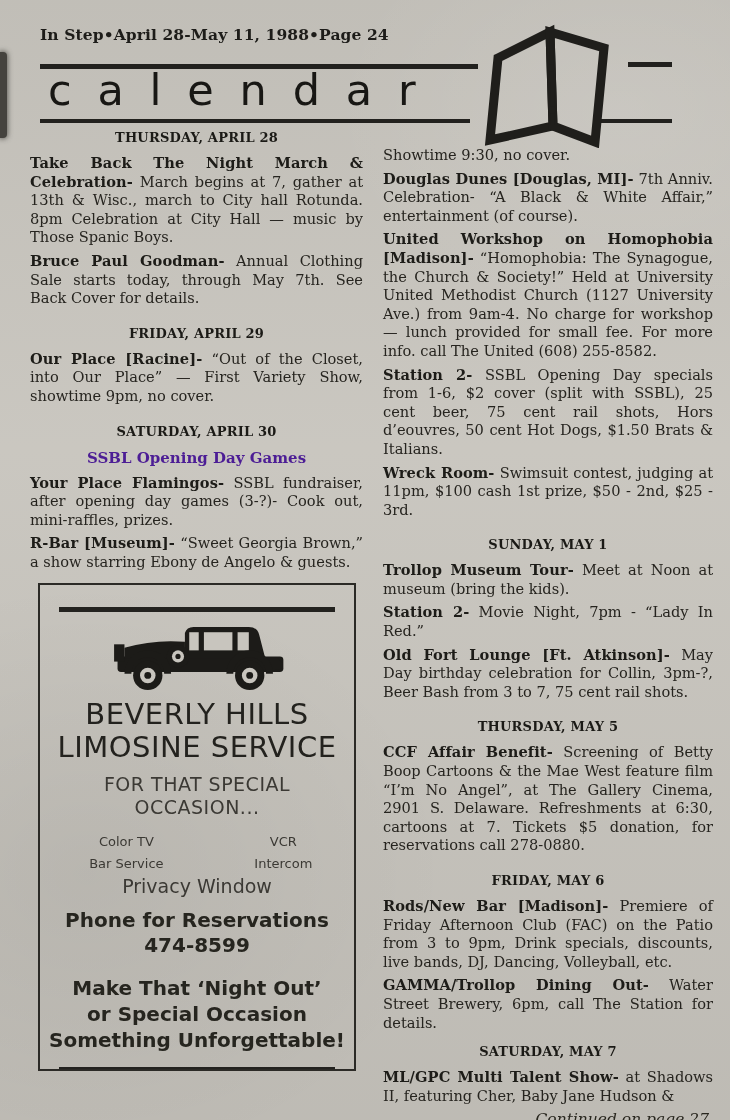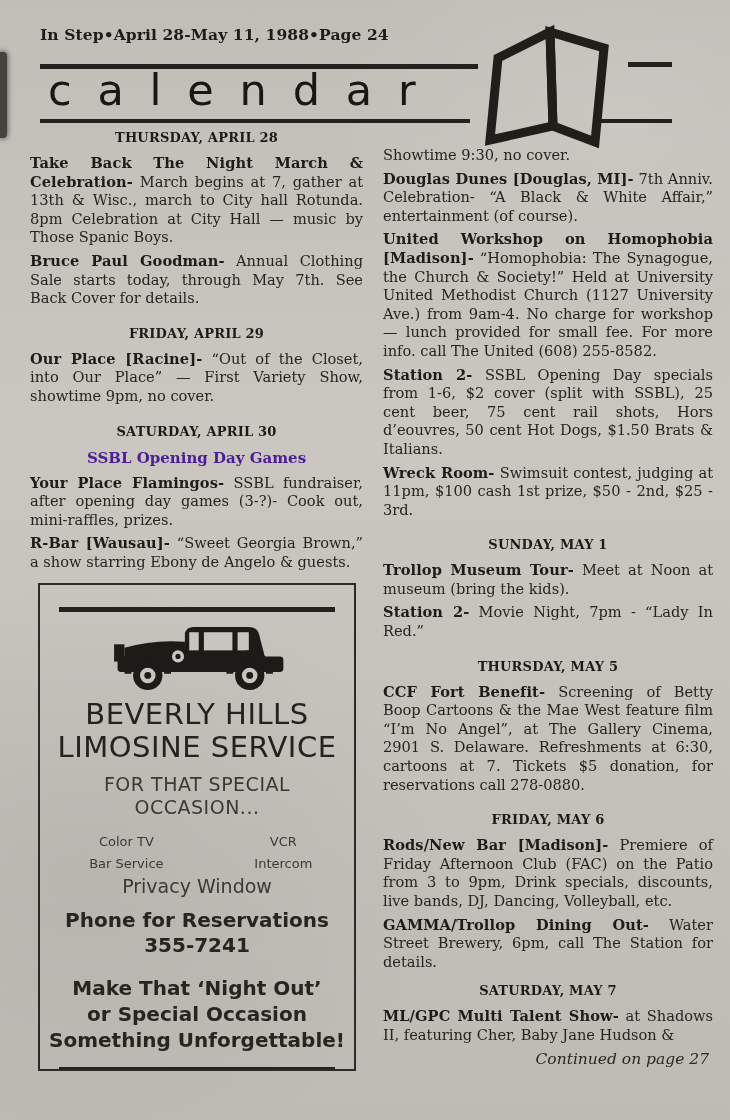--- a/index.html
+++ b/index.html
@@ -106,7 +106,7 @@
     <h2 class="day">SATURDAY, APRIL 30</h2>
     <h3 class="sub">SSBL Opening Day Games</h3>
     <p class="ev"><b class="lead">Your Place Flamingos-</b> <span>SSBL fundraiser, after opening day games (3-?)- Cook out, mini-raffles, prizes.</span></p>
-    <p class="ev"><b class="lead">R-Bar [Wausau]-</b> <span>“Sweet Georgia Brown,” a show starring Ebony de Angelo &amp; guests.</span></p>
+    <p class="ev"><b class="lead">R-Bar [Museum]-</b> <span>“Sweet Georgia Brown,” a show starring Ebony de Angelo &amp; guests.</span></p>
   </div>
 
   <div class="col col-right">

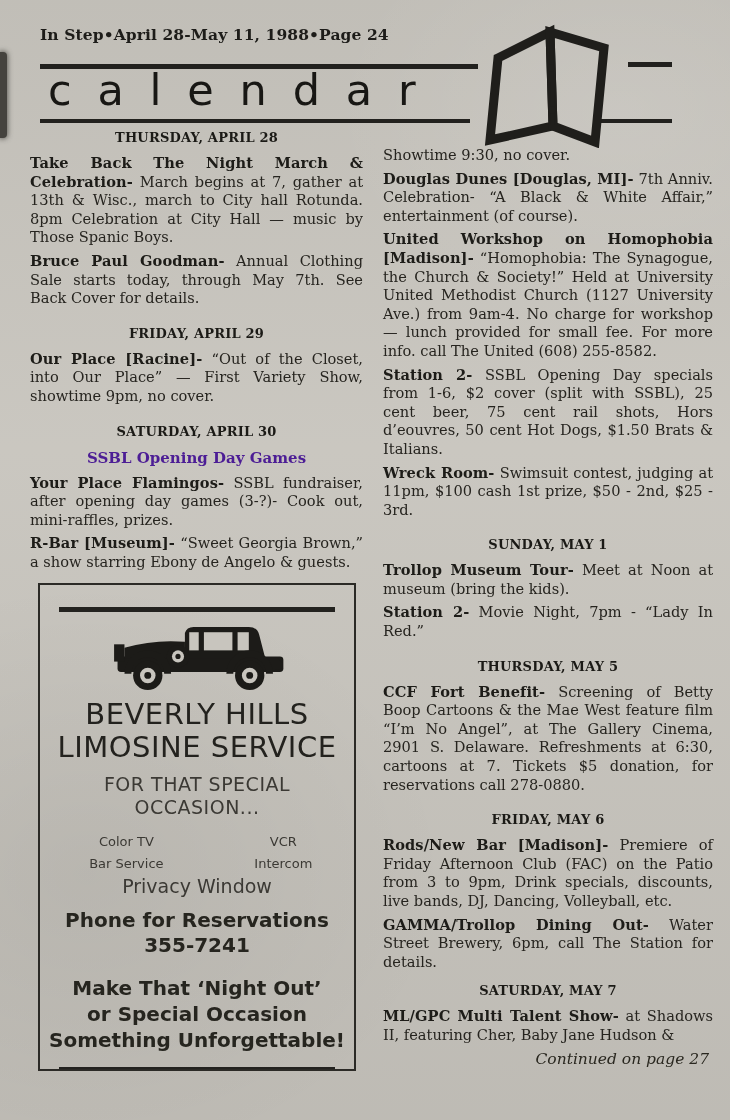--- a/index.html
+++ b/index.html
@@ -119,6 +119,7 @@
     <h2 class="day">SUNDAY, MAY 1</h2>
     <p class="ev"><b class="lead">Trollop Museum Tour-</b> <span>Meet at Noon at museum (bring the kids).</span></p>
     <p class="ev"><b class="lead">Station 2-</b> <span>Movie Night, 7pm - “Lady In Red.”</span></p>
+    <p class="ev"><b class="lead">Old Fort Lounge [Ft. Atkinson]-</b> <span>May Day birthday celebration for Collin, 3pm-?, Beer Bash from 3 to 7, 75 cent rail shots.</span></p>
 
     <h2 class="day">THURSDAY, MAY 5</h2>
     <p class="ev"><b class="lead">CCF Fort Benefit-</b> <span>Screening of Betty Boop Cartoons &amp; the Mae West feature film “I’m No Angel”, at The Gallery Cinema, 2901 S. Delaware. Refreshments at 6:30, cartoons at 7. Tickets $5 donation, for reservations call 278-0880.</span></p>

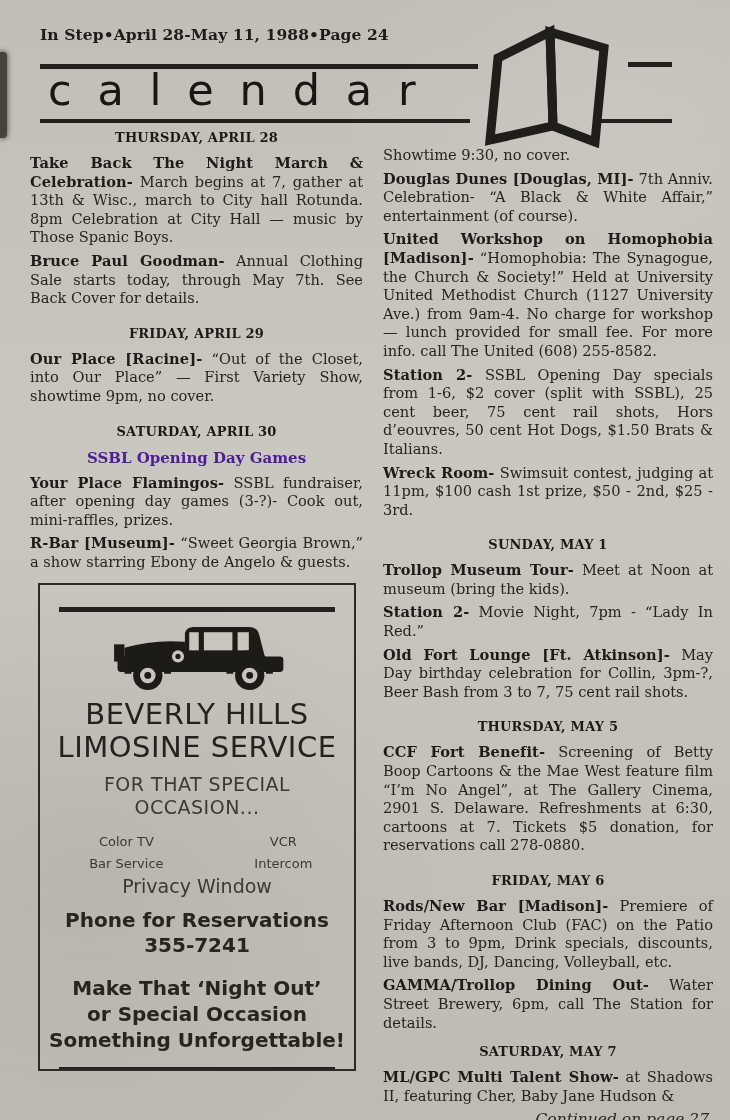--- a/index.html
+++ b/index.html
@@ -122,7 +122,7 @@
     <p class="ev"><b class="lead">Old Fort Lounge [Ft. Atkinson]-</b> <span>May Day birthday celebration for Collin, 3pm-?, Beer Bash from 3 to 7, 75 cent rail shots.</span></p>
 
     <h2 class="day">THURSDAY, MAY 5</h2>
-    <p class="ev"><b class="lead">CCF Fort Benefit-</b> <span>Screening of Betty Boop Cartoons &amp; the Mae West feature film “I’m No Angel”, at The Gallery Cinema, 2901 S. Delaware. Refreshments at 6:30, cartoons at 7. Tickets $5 donation, for reservations call 278-0880.</span></p>
+    <p class="ev"><b class="lead">CCF Affair Benefit-</b> <span>Screening of Betty Boop Cartoons &amp; the Mae West feature film “I’m No Angel”, at The Gallery Cinema, 2901 S. Delaware. Refreshments at 6:30, cartoons at 7. Tickets $5 donation, for reservations call 278-0880.</span></p>
 
     <h2 class="day">FRIDAY, MAY 6</h2>
     <p class="ev"><b class="lead">Rods/New Bar [Madison]-</b> <span>Premiere of Friday Afternoon Club (FAC) on the Patio from 3 to 9pm, Drink specials, discounts, live bands, DJ, Dancing, Volleyball, etc.</span></p>

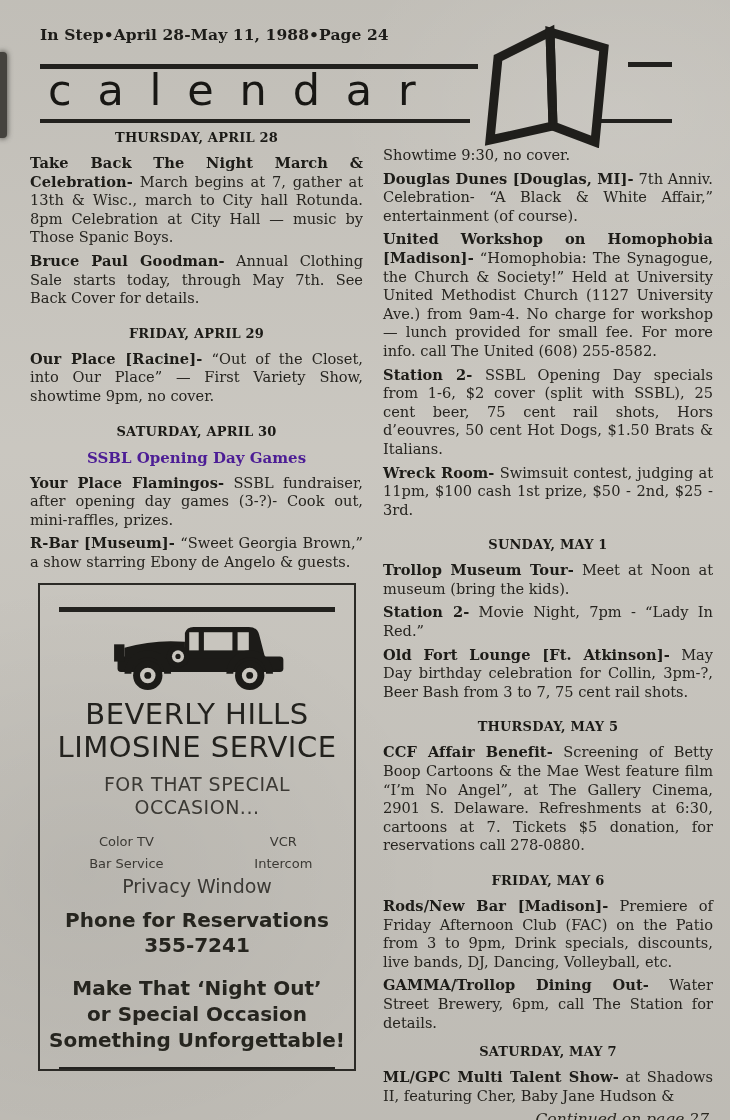--- a/index.html
+++ b/index.html
@@ -169,7 +169,7 @@
     <div class="ad-feat-center">Privacy Window</div>
     <div class="ad-phone">
       <div>Phone for Reservations</div>
-      <div>355-7241</div>
+      <div>474-8599</div>
     </div>
     <div class="ad-slogan">
       <div>Make That ‘Night Out’</div>

